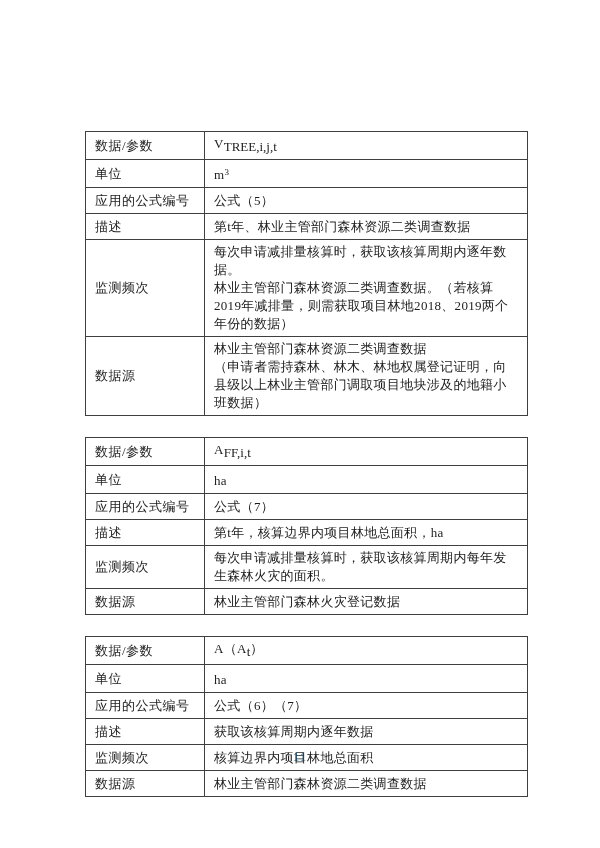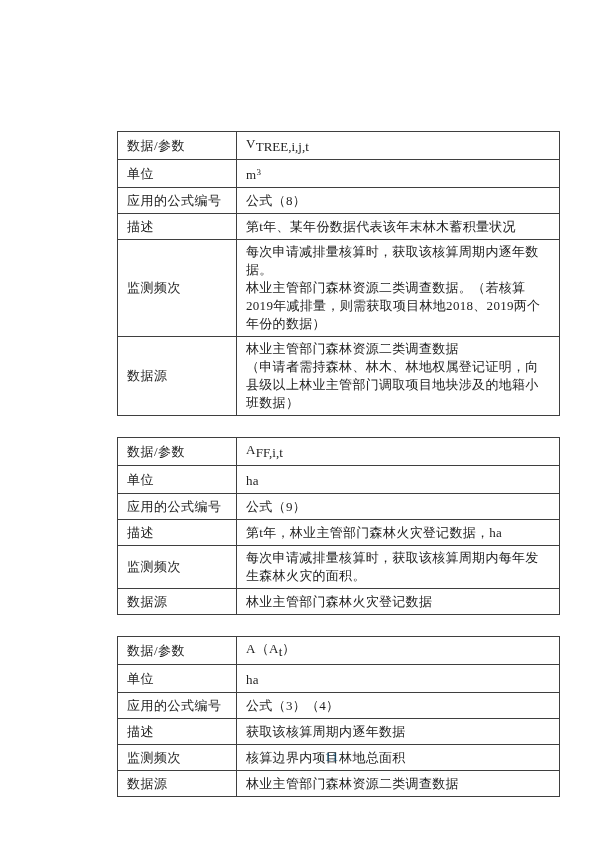--- a/index.html
+++ b/index.html
@@ -18,7 +18,6 @@
     height: 848px;
     background: #ffffff;
     overflow: hidden;
-    margin-left: 32px;
   }
   .tables-wrap {
     position: absolute;

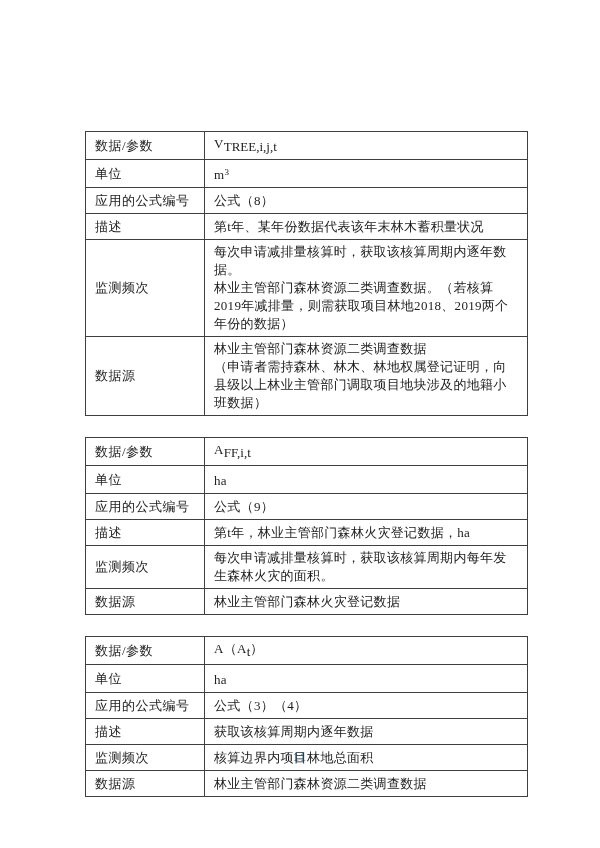--- a/index.html
+++ b/index.html
@@ -92,7 +92,7 @@
       </tr>
       <tr class="single-row">
         <td class="label-cell">应用的公式编号</td>
-        <td class="value-cell">公式（8）</td>
+        <td class="value-cell">公式（5）</td>
       </tr>
       <tr class="single-row">
         <td class="label-cell">描述</td>

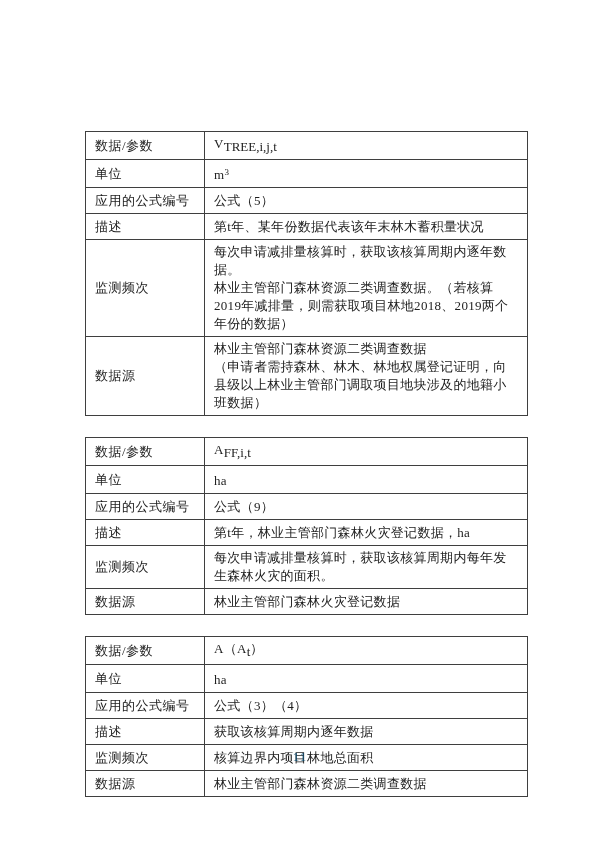--- a/index.html
+++ b/index.html
@@ -96,7 +96,7 @@
       </tr>
       <tr class="single-row">
         <td class="label-cell">描述</td>
-        <td class="value-cell">第t年、某年份数据代表该年末林木蓄积量状况</td>
+        <td class="value-cell">第t年、林业主管部门森林资源二类调查数据</td>
       </tr>
       <tr>
         <td class="label-cell">监测频次</td>

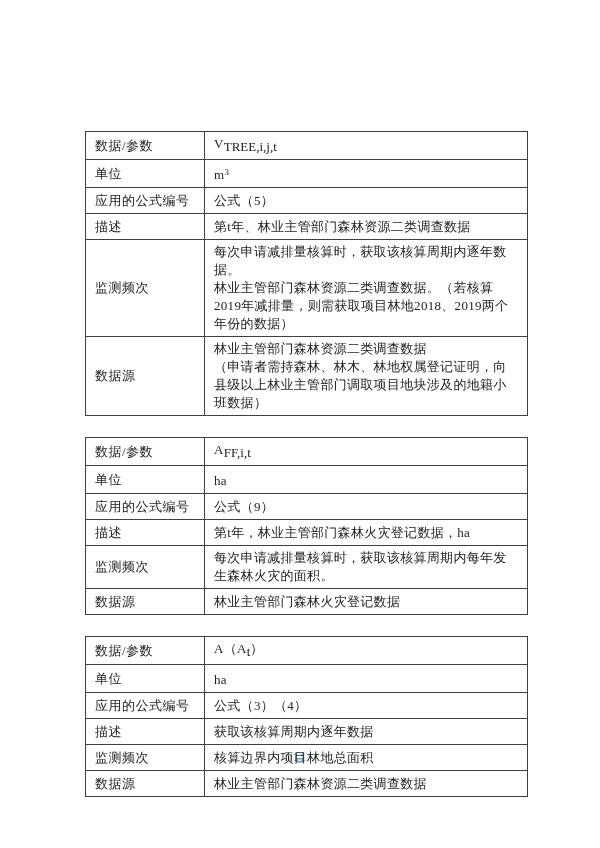--- a/index.html
+++ b/index.html
@@ -123,7 +123,7 @@
       </tr>
       <tr class="single-row">
         <td class="label-cell">应用的公式编号</td>
-        <td class="value-cell">公式（9）</td>
+        <td class="value-cell">公式（7）</td>
       </tr>
       <tr class="single-row">
         <td class="label-cell">描述</td>

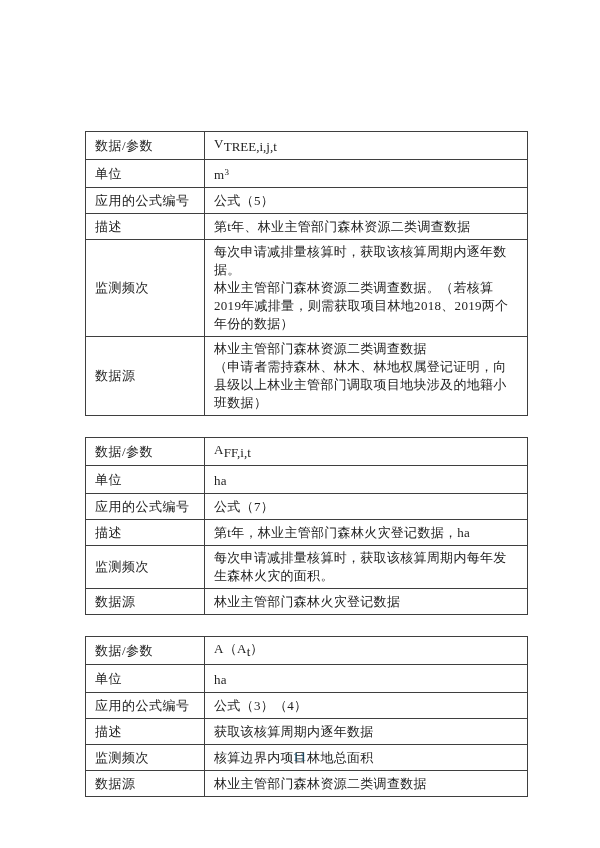--- a/index.html
+++ b/index.html
@@ -127,7 +127,7 @@
       </tr>
       <tr class="single-row">
         <td class="label-cell">描述</td>
-        <td class="value-cell">第t年，林业主管部门森林火灾登记数据，ha</td>
+        <td class="value-cell">第t年，核算边界内项目林地总面积，ha</td>
       </tr>
       <tr>
         <td class="label-cell">监测频次</td>

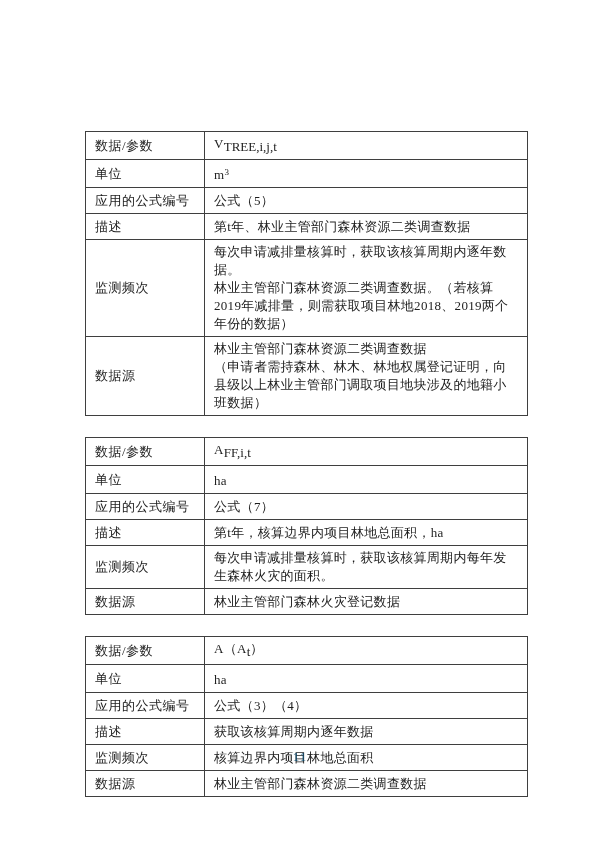--- a/index.html
+++ b/index.html
@@ -152,7 +152,7 @@
       </tr>
       <tr class="single-row">
         <td class="label-cell">应用的公式编号</td>
-        <td class="value-cell">公式（3）（4）</td>
+        <td class="value-cell">公式（6）（7）</td>
       </tr>
       <tr class="single-row">
         <td class="label-cell">描述</td>

